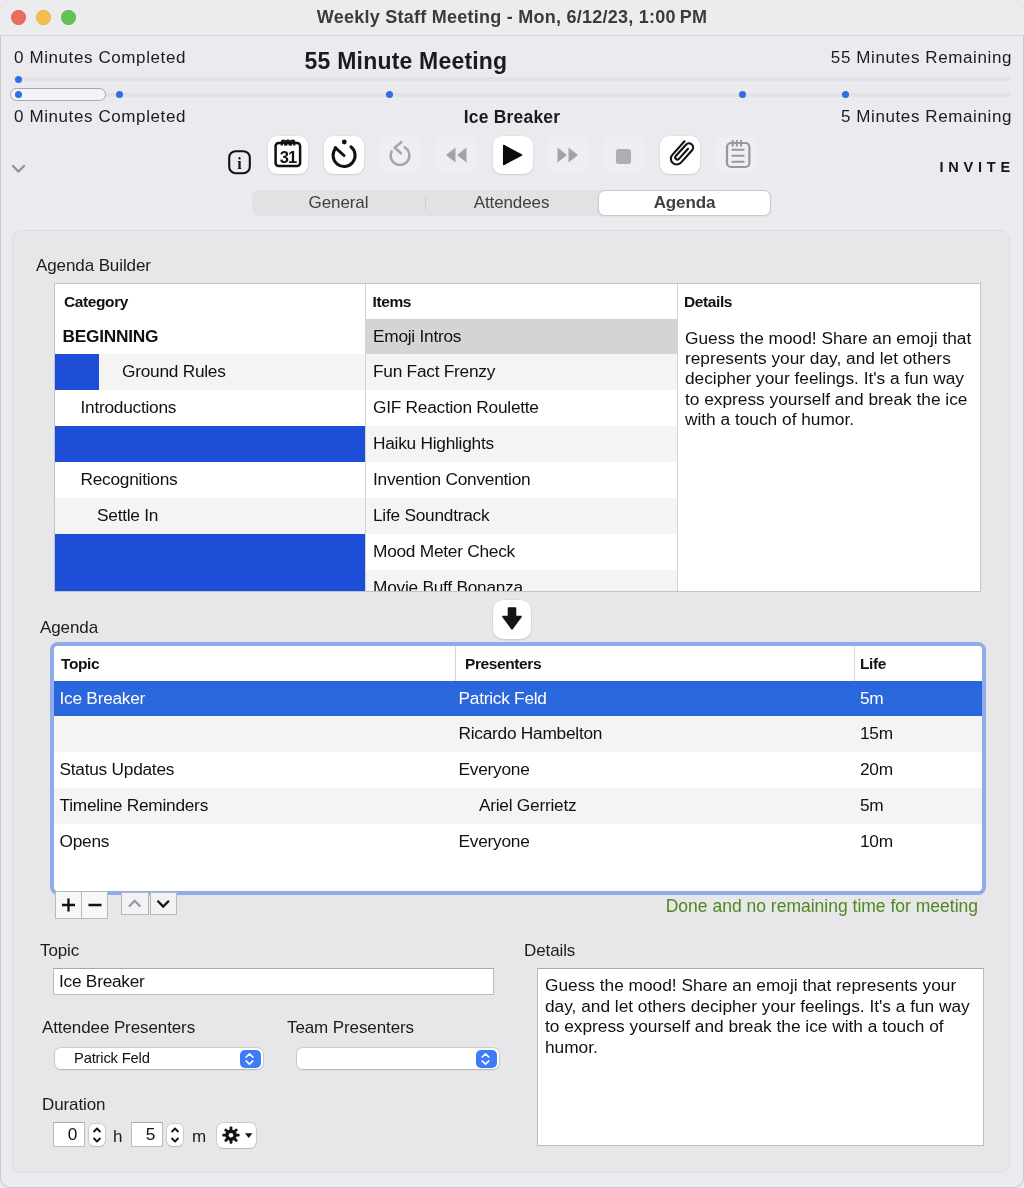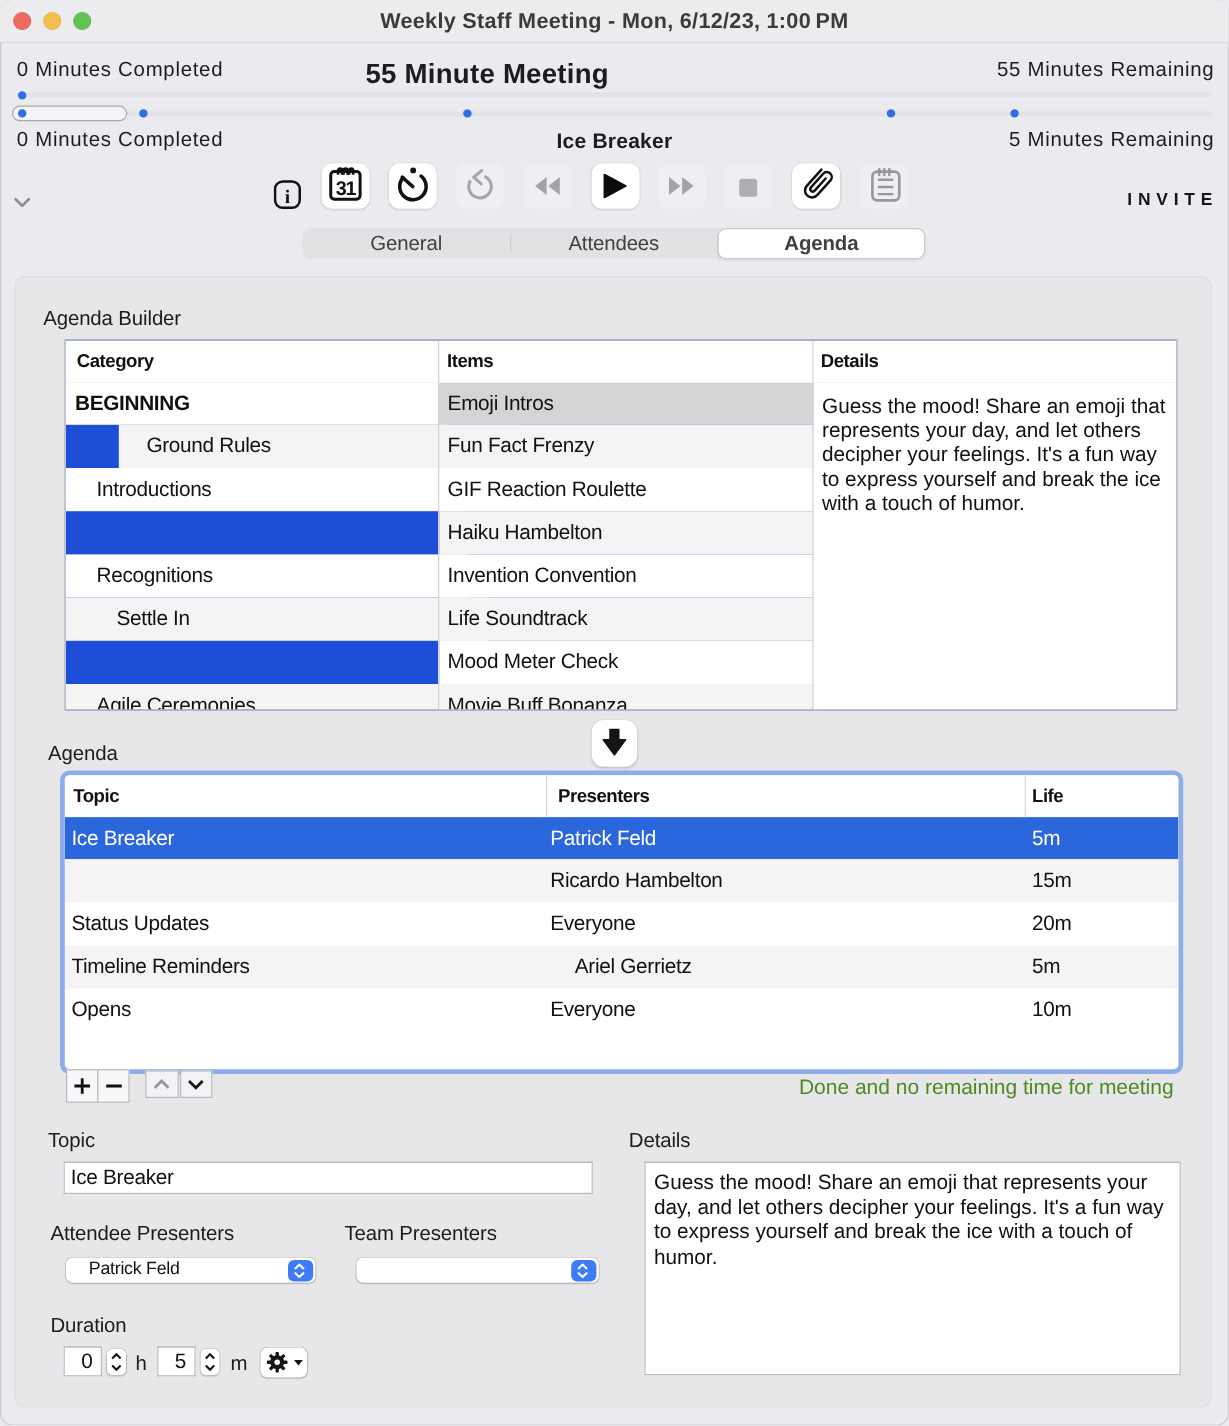--- a/index.html
+++ b/index.html
@@ -192,7 +192,7 @@
           <div class="bcell" style="left: 311px; width: 310.5px; background: rgb(255, 255, 255); padding-left: 7px;">GIF Reaction Roulette</div>
         </div>
         <div class="brow" style="top: 107.7px;">
-          <div class="bcell" style="left: 311px; width: 310.5px; background: rgb(244, 244, 245); padding-left: 7px;">Haiku Hambelton</div>
+          <div class="bcell" style="left: 311px; width: 310.5px; background: rgb(244, 244, 245); padding-left: 7px;">Haiku Highlights</div>
         </div>
         <div class="brow" style="top: 143.6px;">
           <div class="bcell" style="left: 0px; width: 310px; background: rgb(255, 255, 255); padding-left: 25.5px;">Recognitions</div>

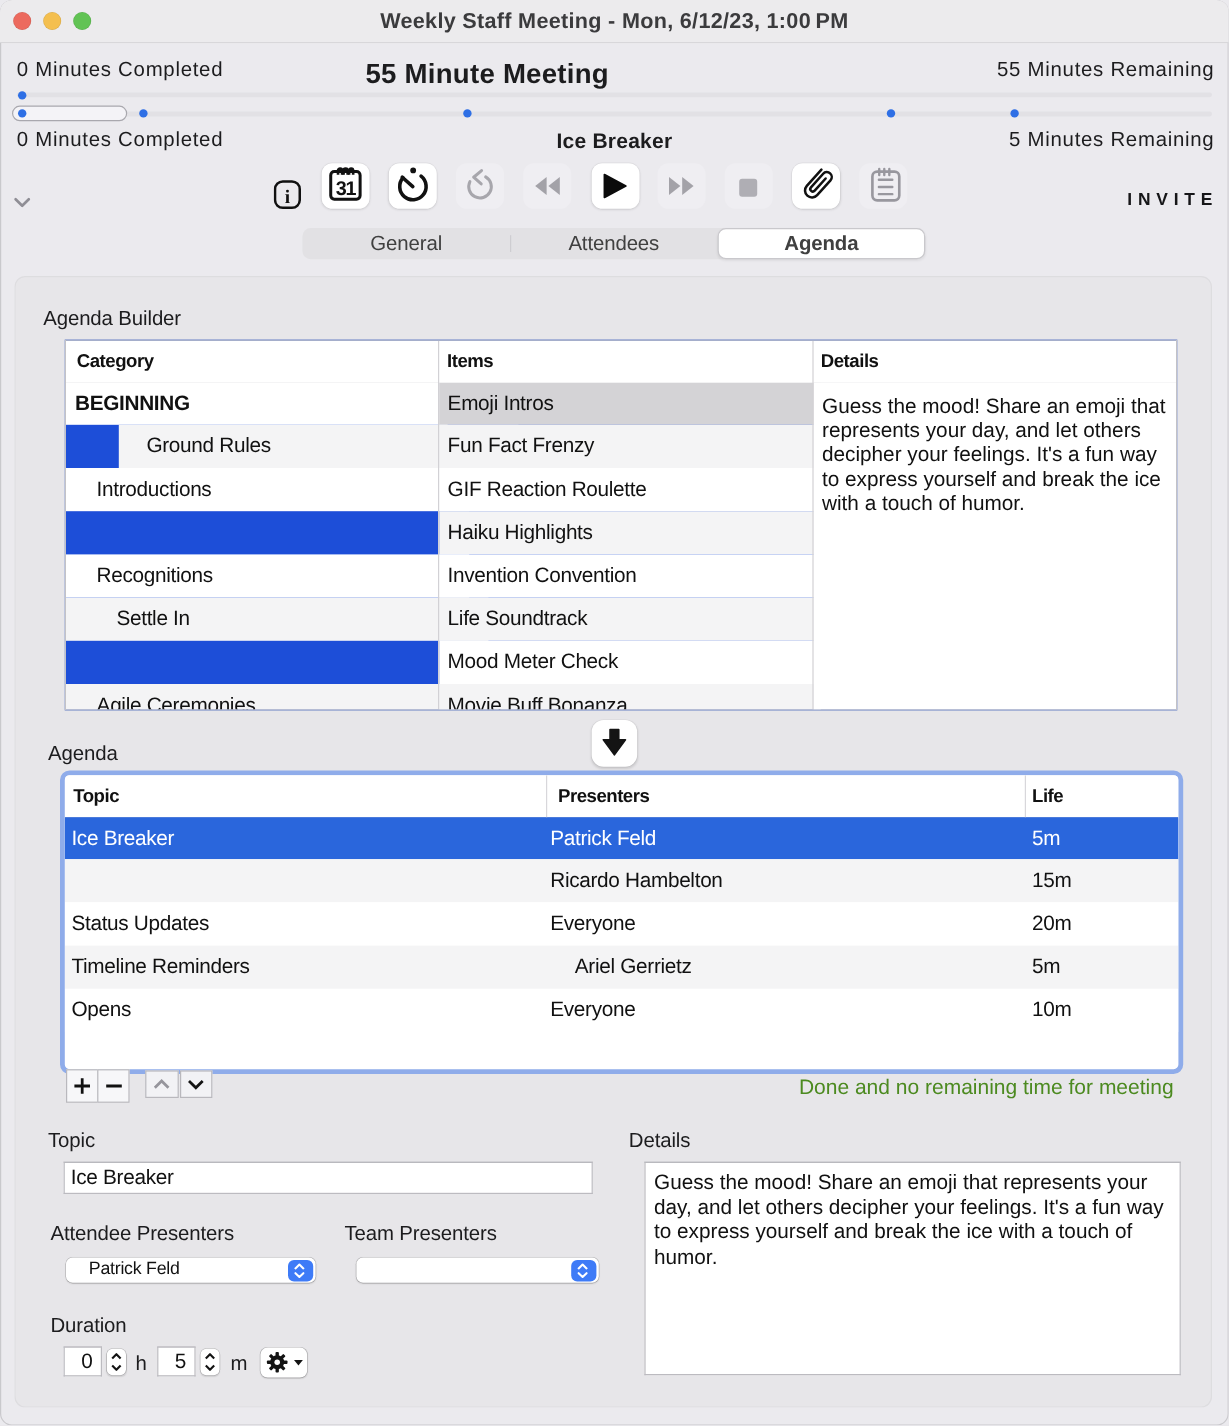--- a/index.html
+++ b/index.html
@@ -206,7 +206,6 @@
           <div class="bcell" style="left: 311px; width: 310.5px; background: rgb(255, 255, 255); padding-left: 7px;">Mood Meter Check</div>
         </div>
         <div class="brow" style="top: 251.3px;">
-          <div class="bcell" style="left: 0px; width: 310px; background: rgb(244, 244, 245); padding-left: 25.5px;">Agile Ceremonies</div>
           <div class="bcell" style="left: 311px; width: 310.5px; background: rgb(244, 244, 245); padding-left: 7px;">Movie Buff Bonanza</div>
         </div>
       </div>

